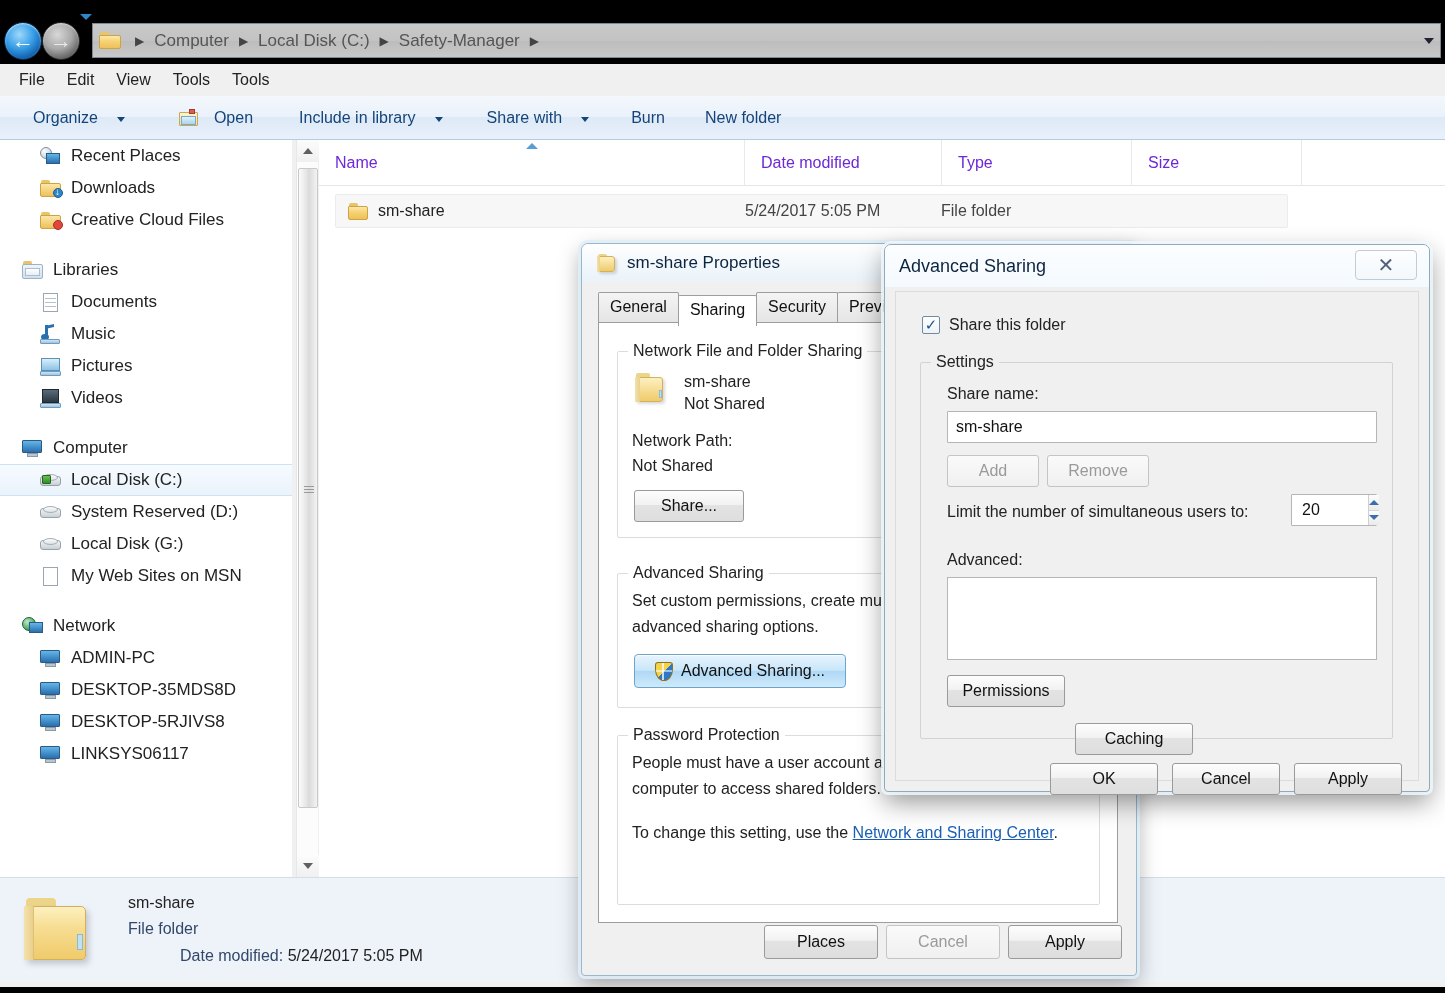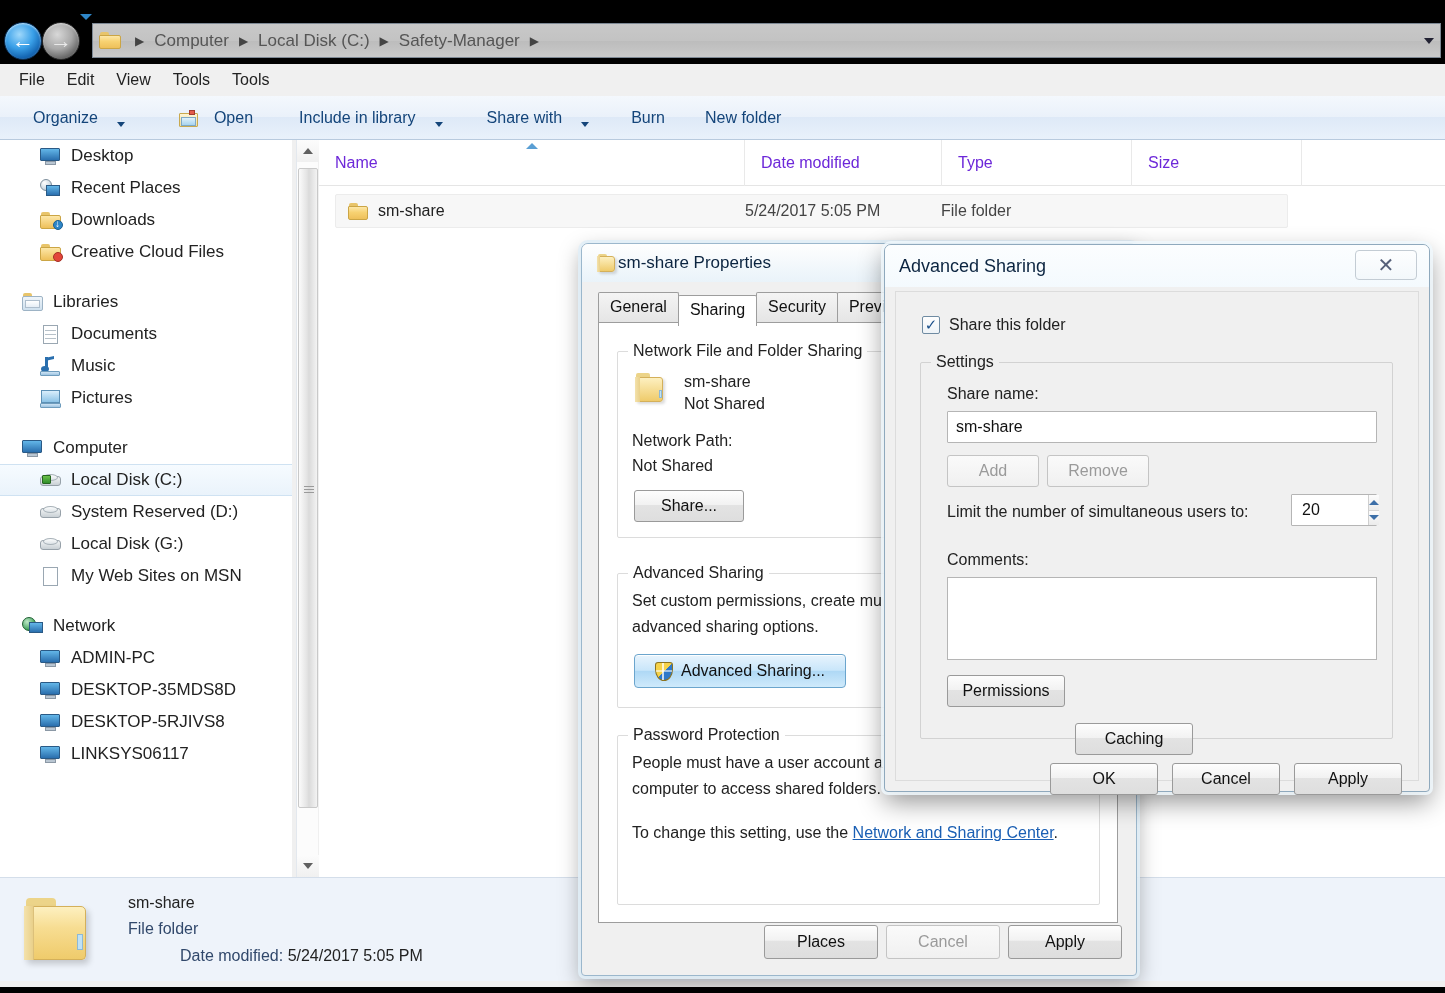--- a/index.html
+++ b/index.html
@@ -92,7 +92,7 @@
     display:flex; align-items:center; padding-left:14px;
   }
   .cmd {
-    display:flex; align-items:flex-end; gap:16px;
+    display:flex; align-items:center; gap:16px;
     font-size:16px; color:#14457a; padding:4px 11px; cursor:default;
     white-space:nowrap;
   }

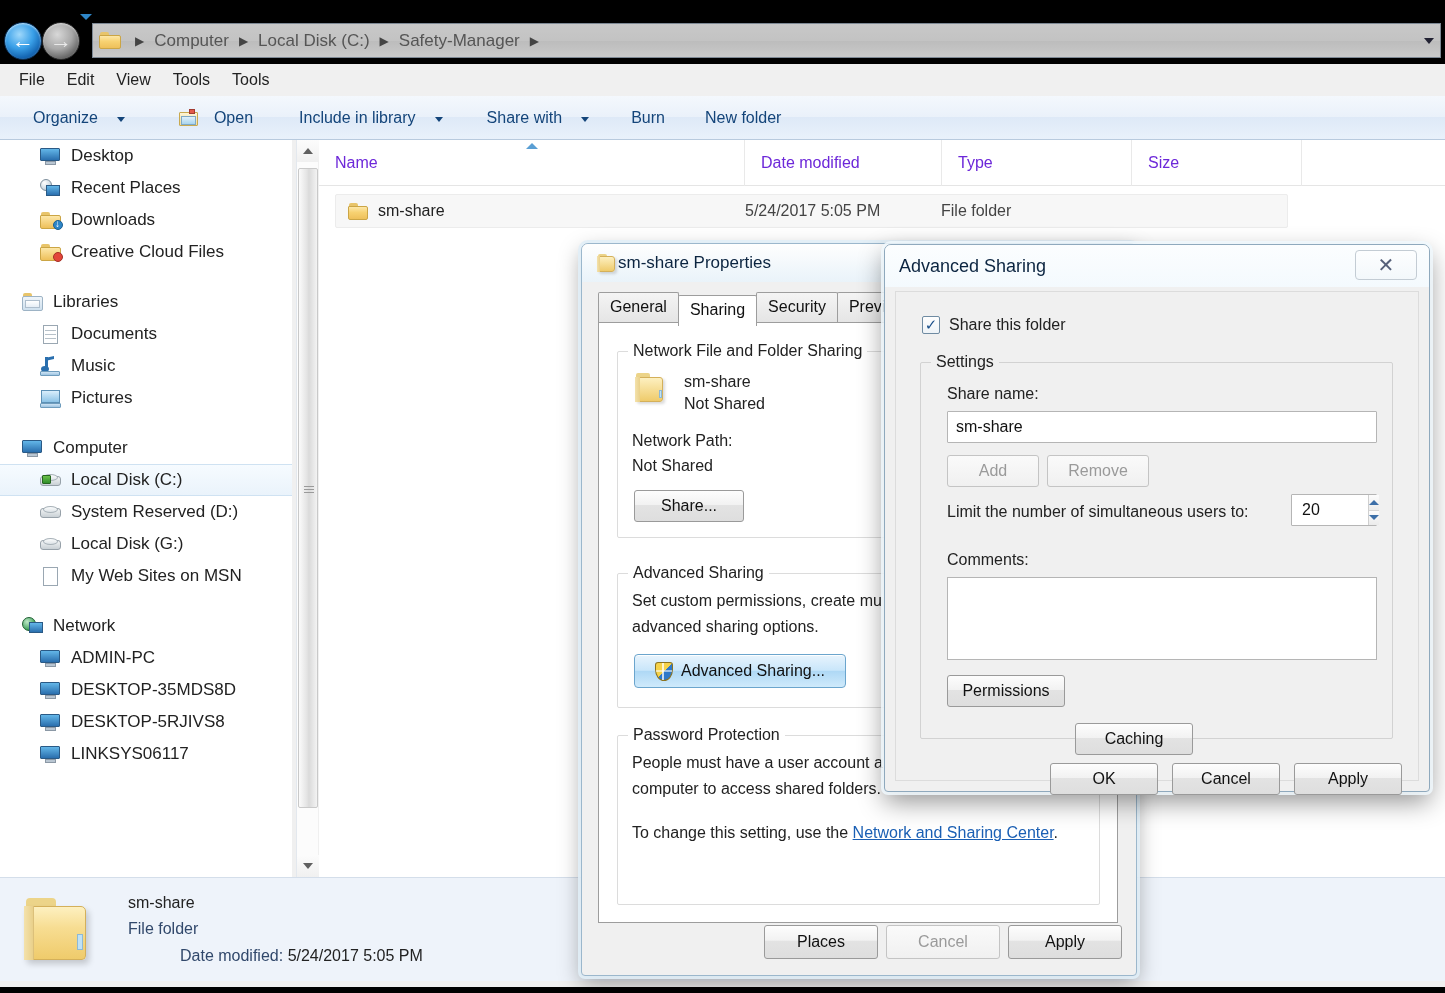--- a/index.html
+++ b/index.html
@@ -438,13 +438,6 @@
 
     <div class="navpane">
       <div class="navrow lvl2">
-        <span class="nicon ic-monitor">
-            <i class="scr"></i>
-            <i class="base"></i>
-          </span>
-        <span>Desktop</span>
-      </div>
-      <div class="navrow lvl2">
         <span class="nicon ic-recent">
             <i class="clk"></i>
             <i class="mon"></i>

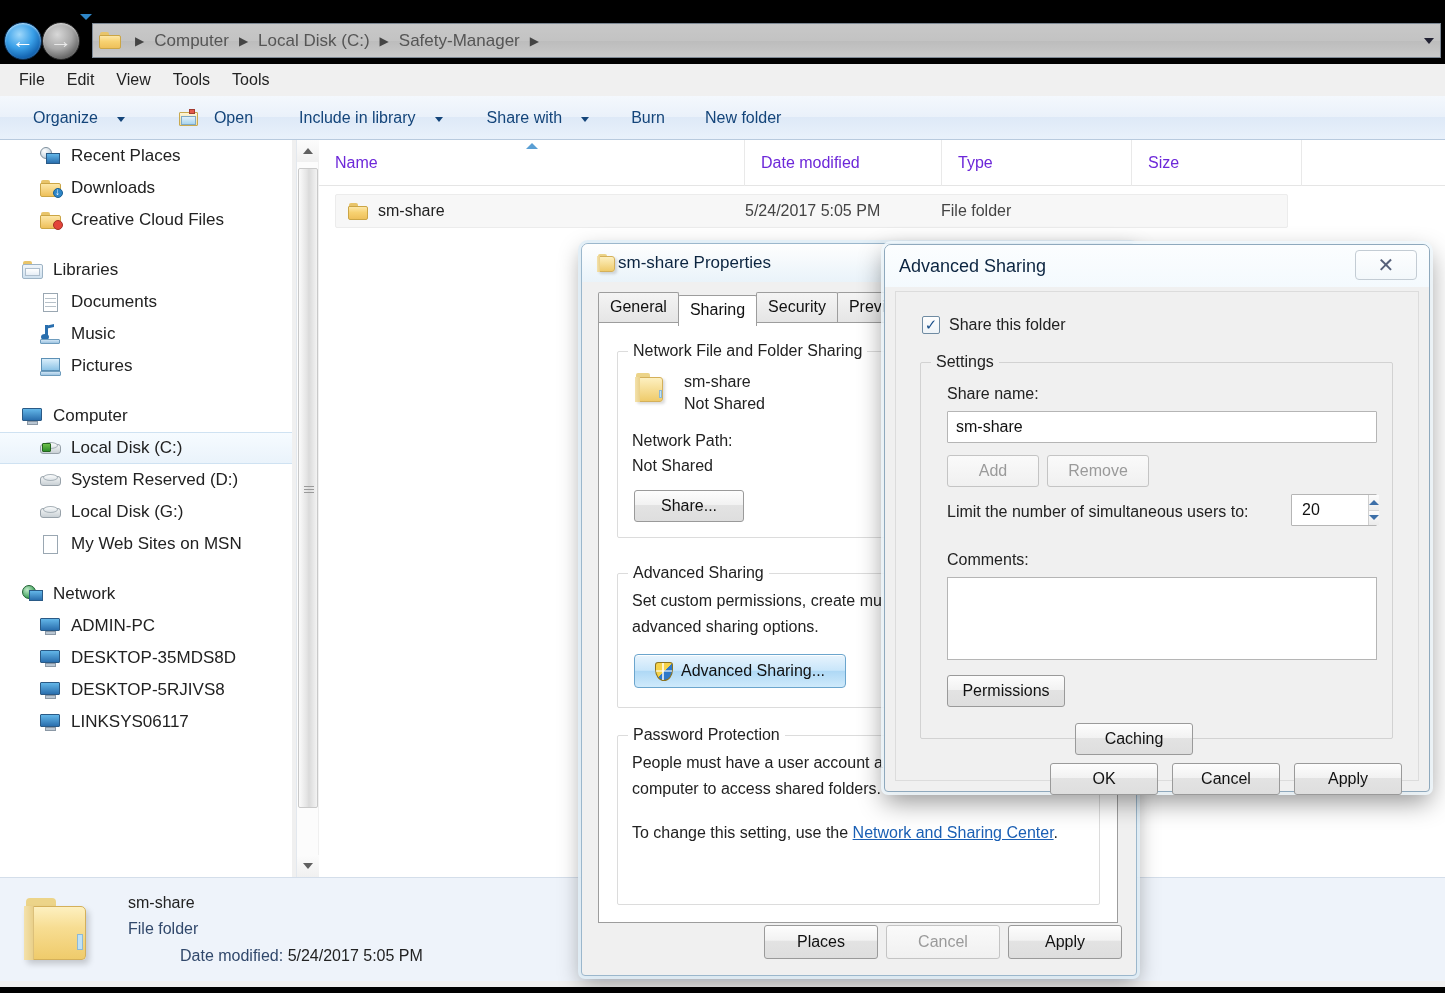--- a/index.html
+++ b/index.html
@@ -255,7 +255,7 @@
   }
   .propdlg .dtitle {
     position:absolute; left:0; top:0; width:100%; height:38px;
-    display:flex; align-items:center; padding-left:14px; gap:0;
+    display:flex; align-items:center; padding-left:14px; gap:9px;
     background: linear-gradient(to bottom, rgba(255,255,255,.95), rgba(233,243,250,.95));
     border-radius:6px 6px 0 0;
     font-size:17px; color:#0b2440;

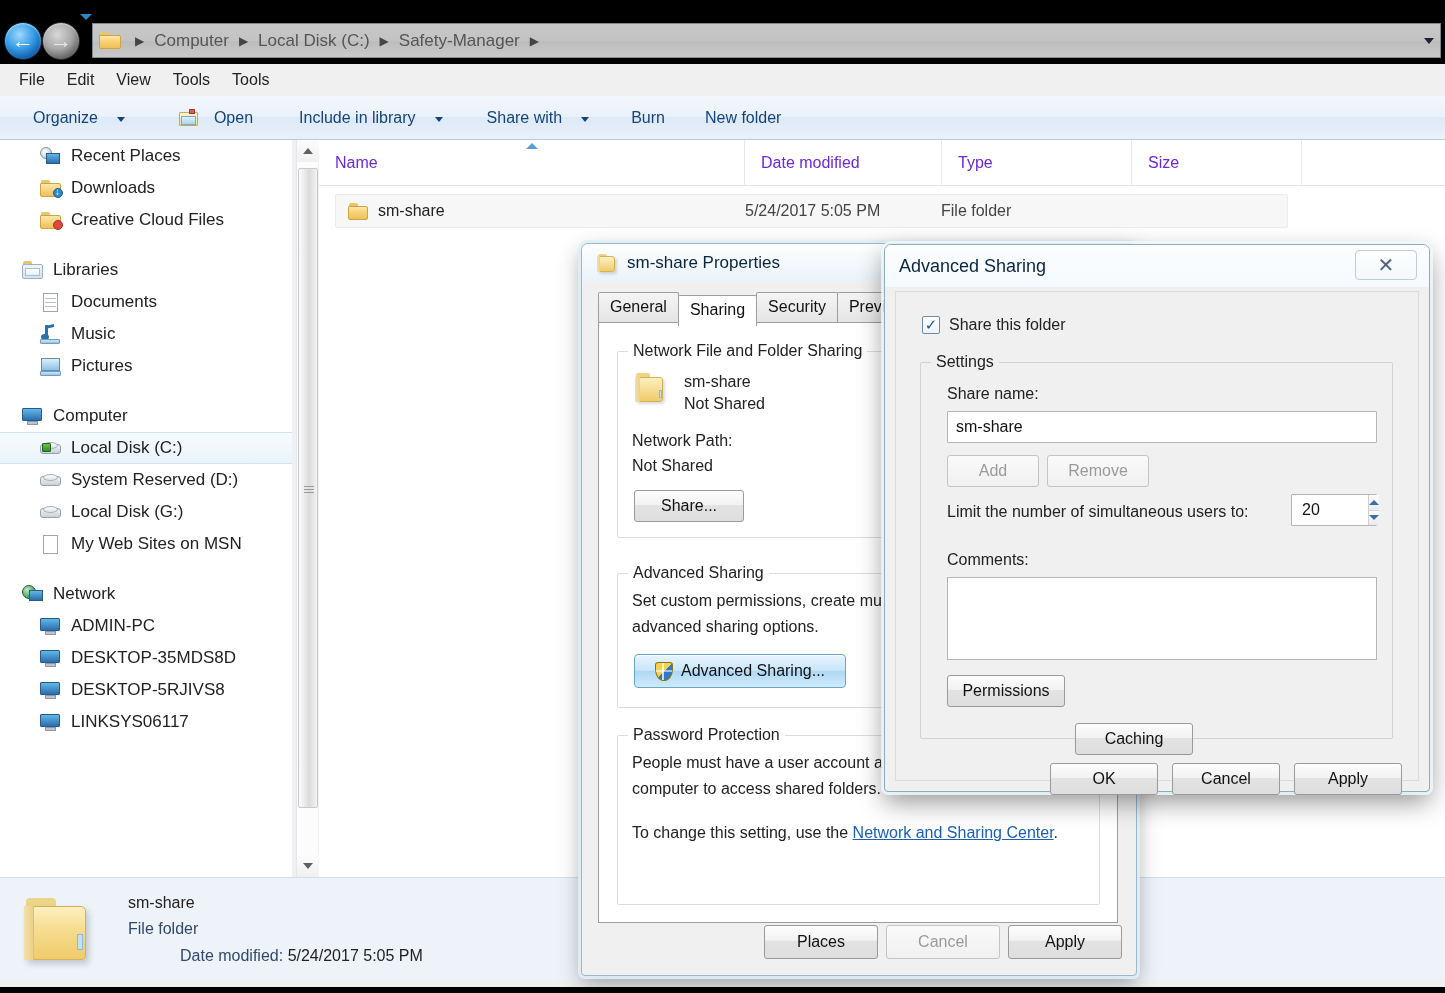--- a/index.html
+++ b/index.html
@@ -496,6 +496,13 @@
           </span>
         <span>Pictures</span>
       </div>
+      <div class="navrow lvl2">
+        <span class="nicon ic-vid">
+            <i class="fr"></i>
+            <i class="pl"></i>
+          </span>
+        <span>Videos</span>
+      </div>
 
       <div class="navspacer"></div>
 

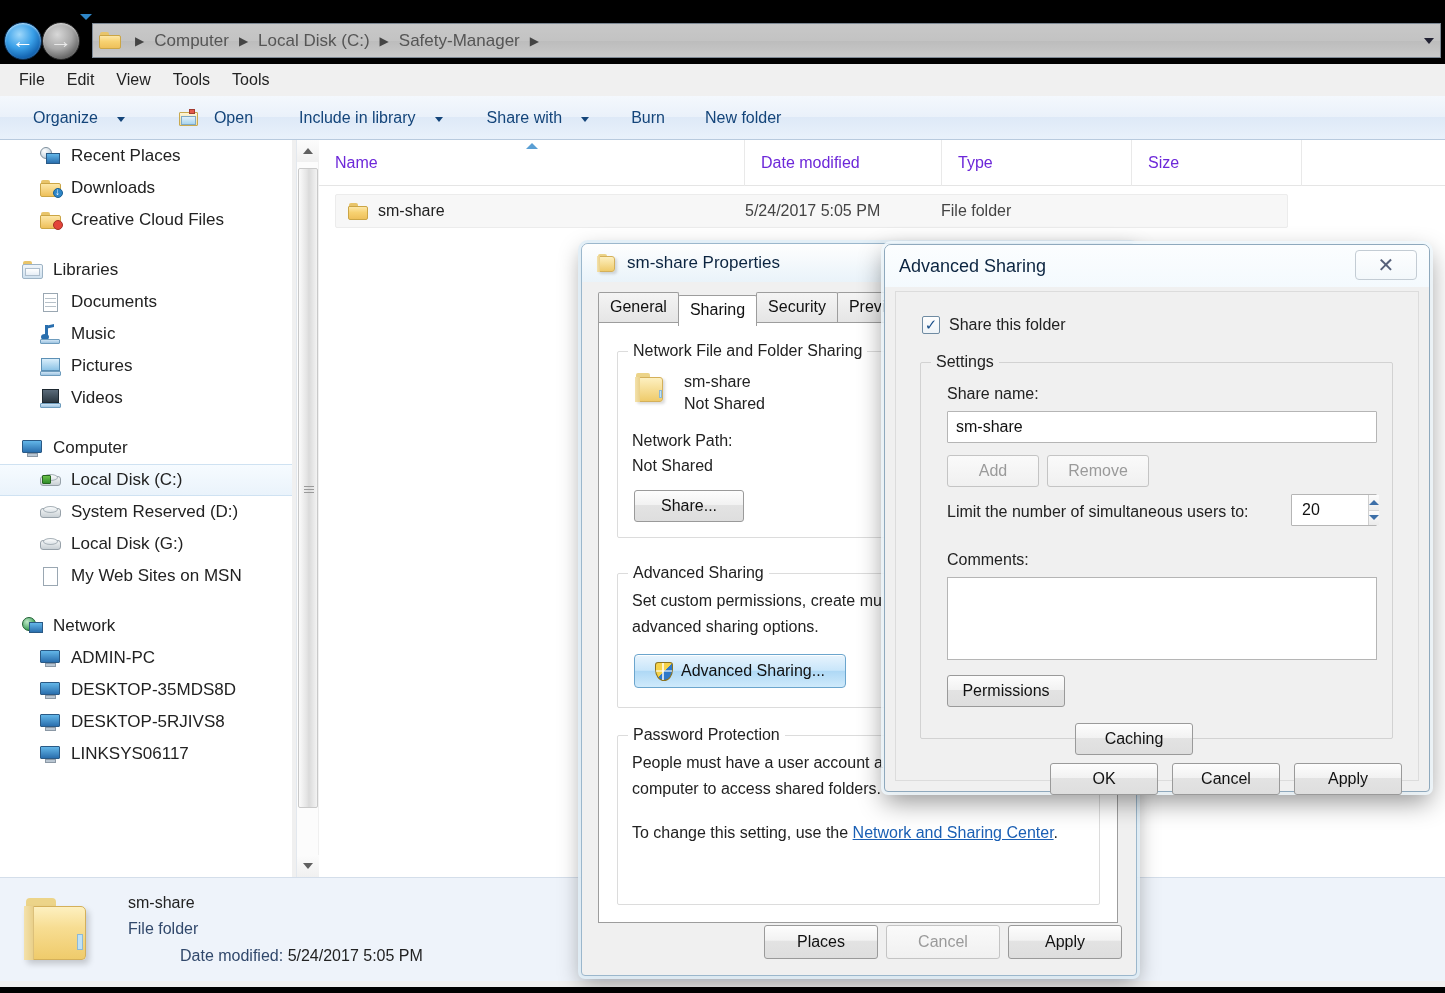--- a/index.html
+++ b/index.html
@@ -756,7 +756,7 @@
           </div>
         </div>
 
-        <div class="txt" style="position:absolute; left:26px; top:188px;">Comments:</div>
+        <div class="txt" style="position:absolute; left:26px; top:188px;">Advanced:</div>
         <div class="commentsbox" style="position:absolute; left:26px; top:214px; width:430px; height:83px;"></div>
 
         <div class="btn" style="position:absolute; left:26px; top:312px; width:118px; height:32px;">Permissions</div>

